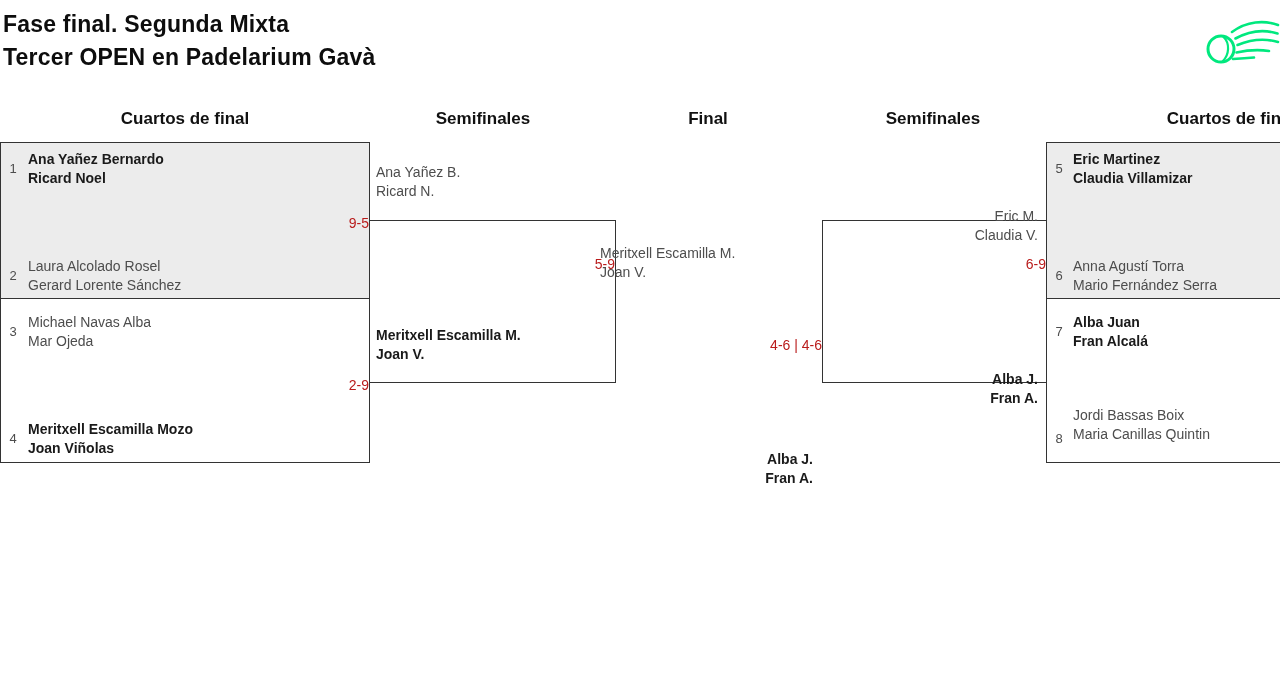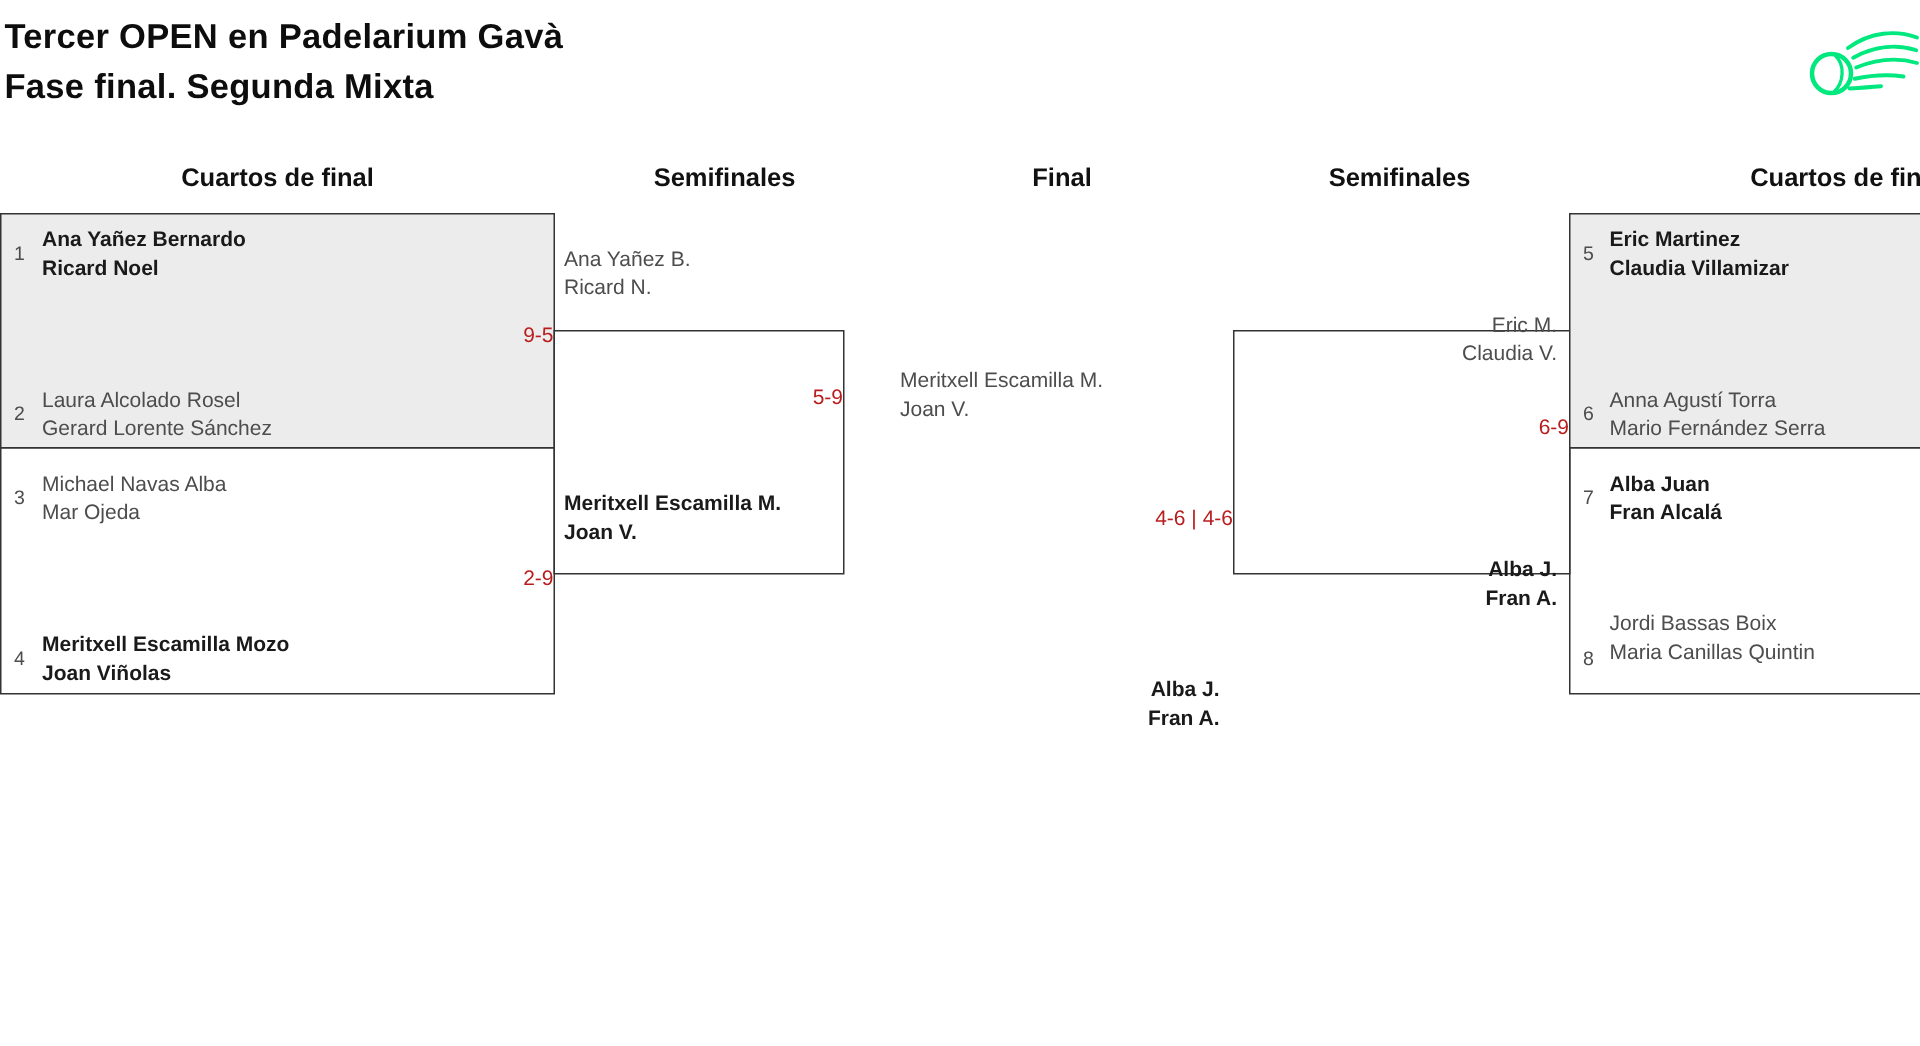--- a/index.html
+++ b/index.html
@@ -62,8 +62,8 @@
 <div class="canvas">
 
   <div class="title">
+    <div>Fase final. Segunda Mixta</div>
     <div>Tercer OPEN en Padelarium Gavà</div>
-    <div>Fase final. Segunda Mixta</div>
   </div>
 
   <div class="logo">

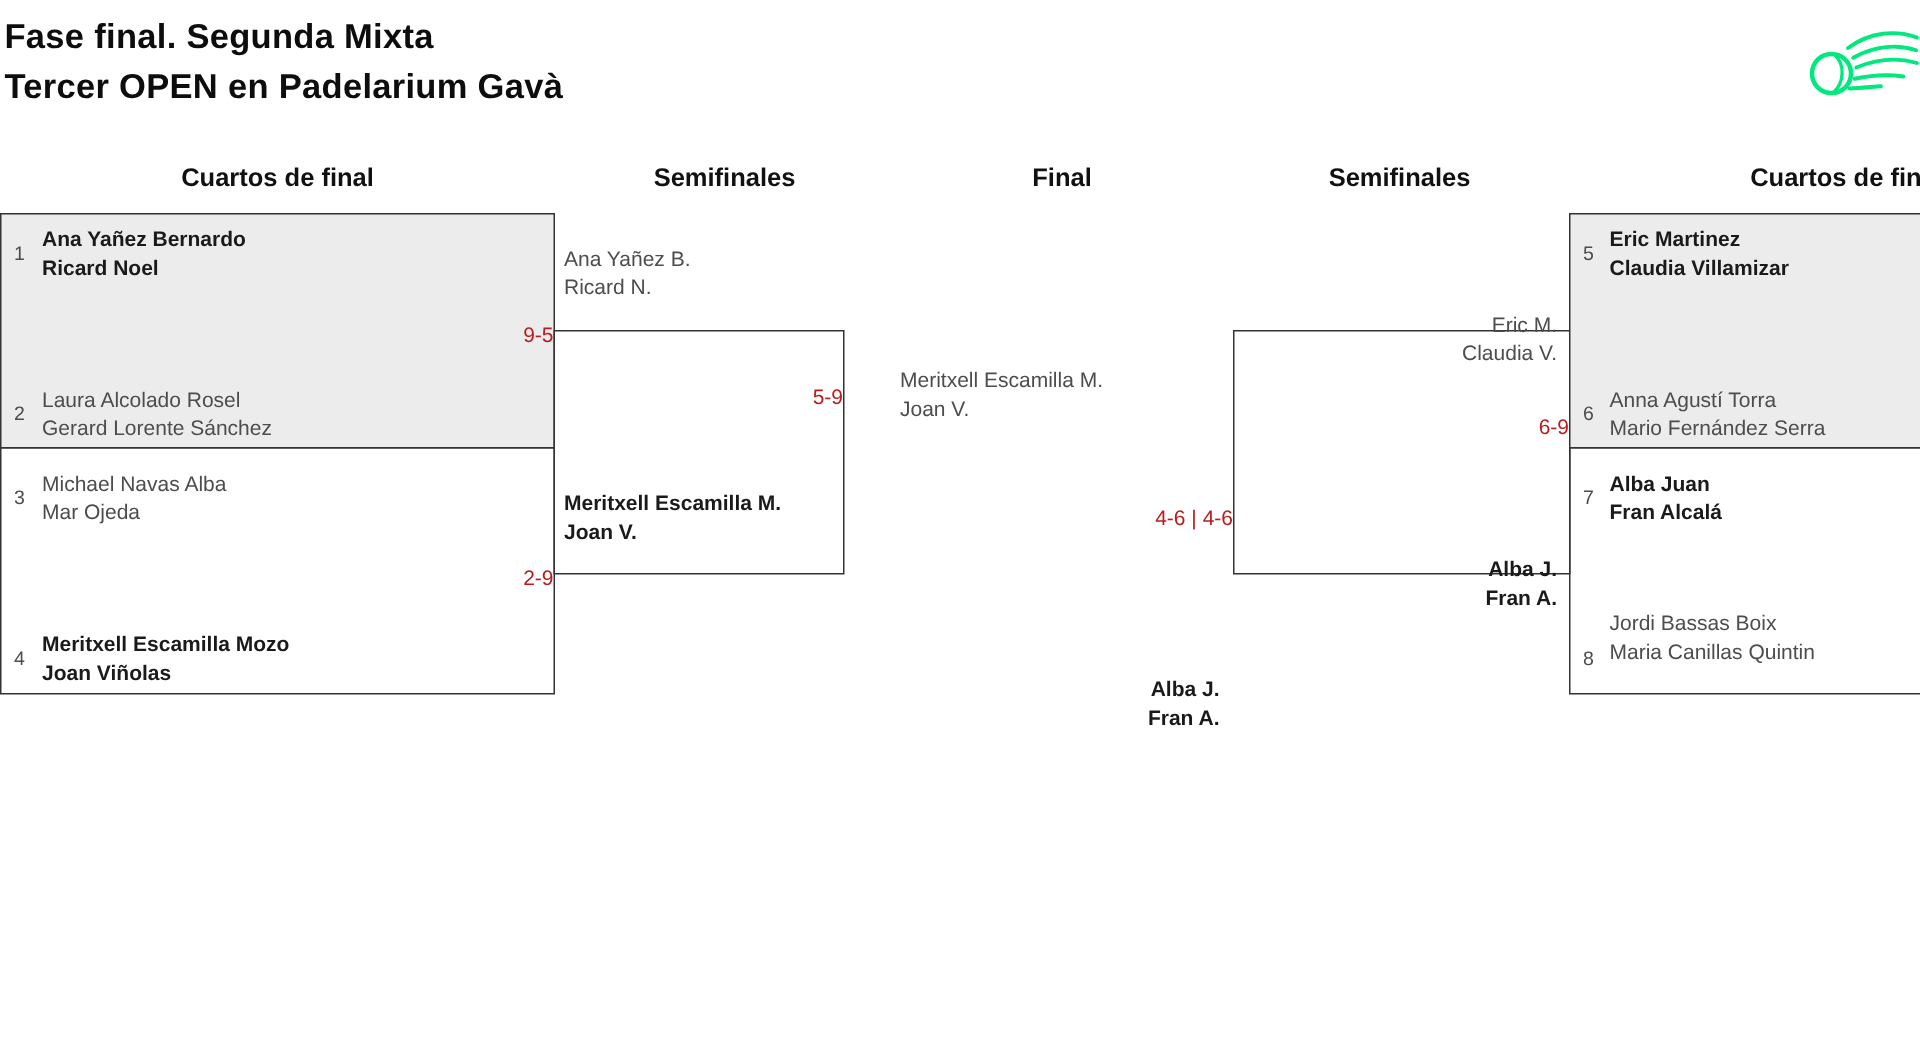--- a/index.html
+++ b/index.html
@@ -112,7 +112,7 @@
     </div>
   </div>
 
-  <div class="match boxed" style="left:369px;top:220px;width:194px;height:163px;">
+  <div class="match boxed" style="left:369px;top:220px;width:247px;height:163px;">
     <div class="names loser" style="left:6px;top:-58px;">
       <div>Ana Yañez B.</div>
       <div>Ricard N.</div>

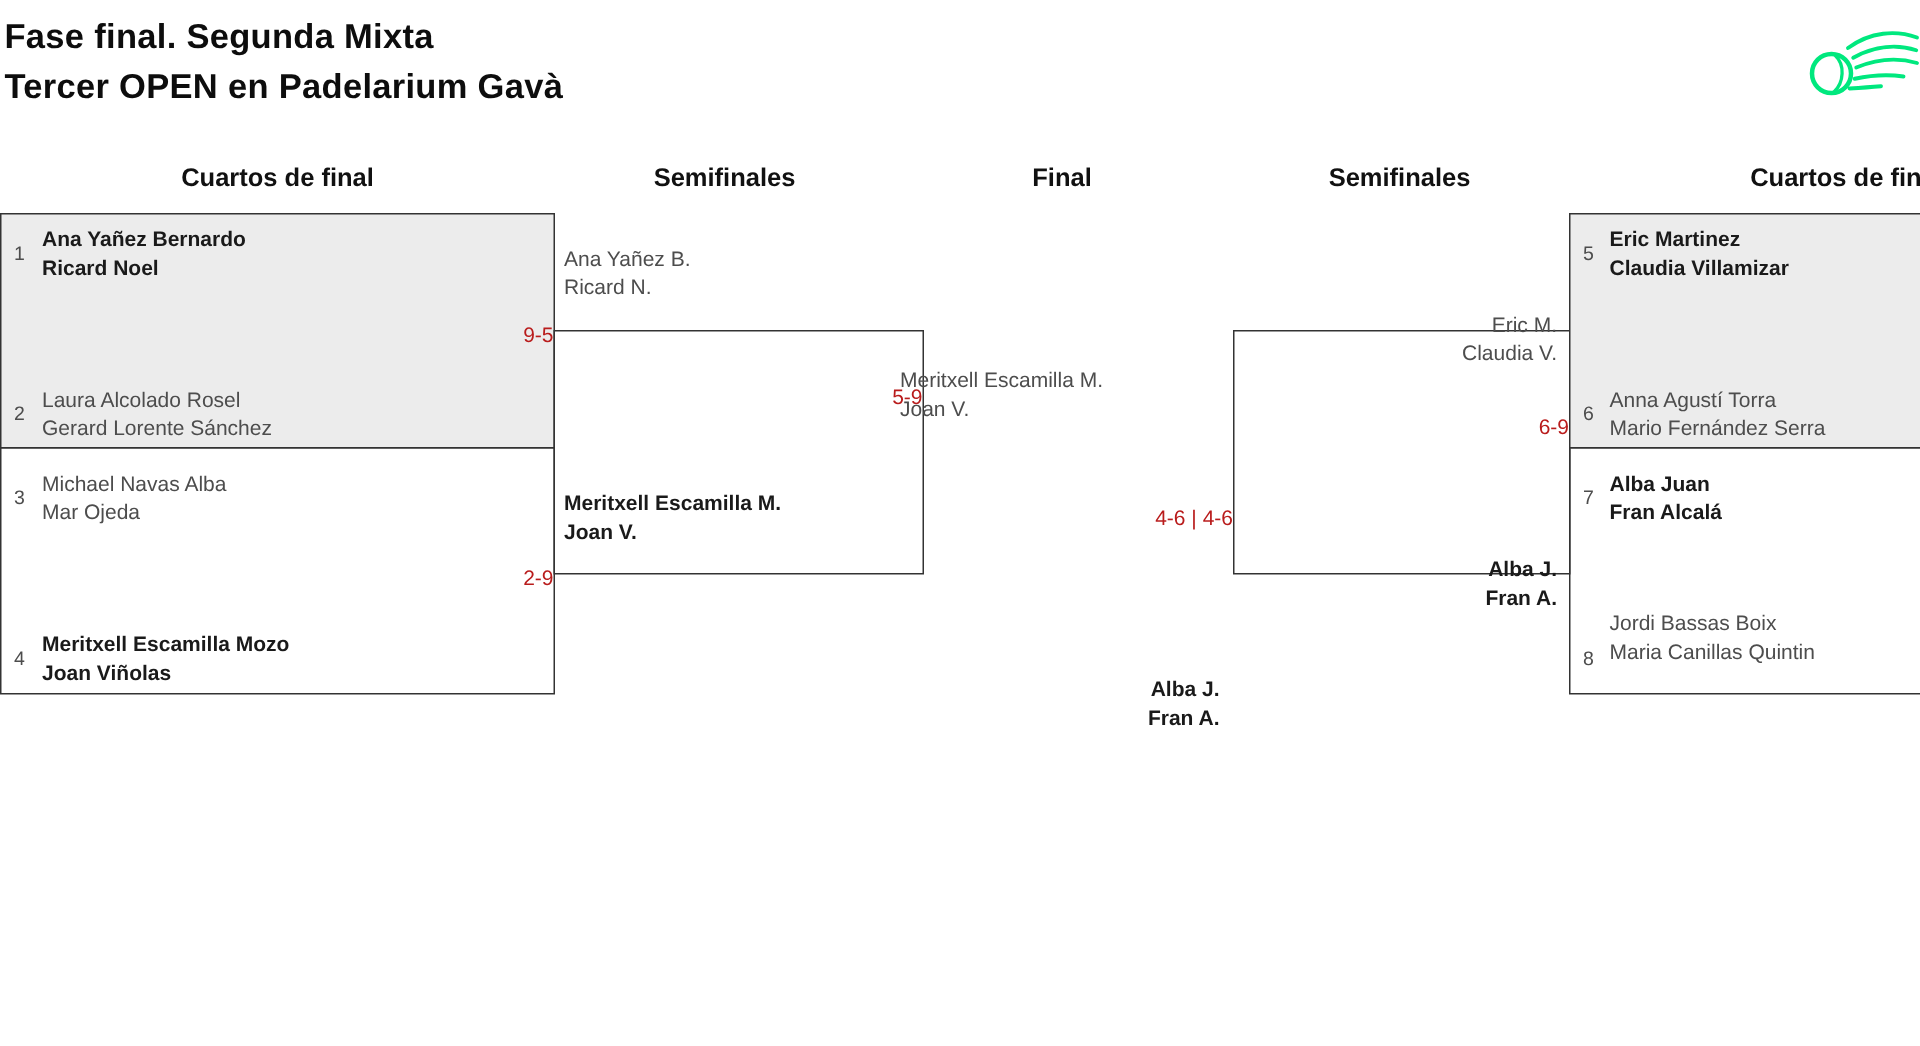--- a/index.html
+++ b/index.html
@@ -141,7 +141,7 @@
       <div>Eric M.</div>
       <div>Claudia V.</div>
     </div>
-    <div class="score" style="top:35px;margin-top:20px;">6-9</div>
+    <div class="score" style="top:35px;">6-9</div>
     <div class="names winner ralign" style="left:15px;width:200px;top:105px;">
       <div>Alba J.</div>
       <div>Fran A.</div>

